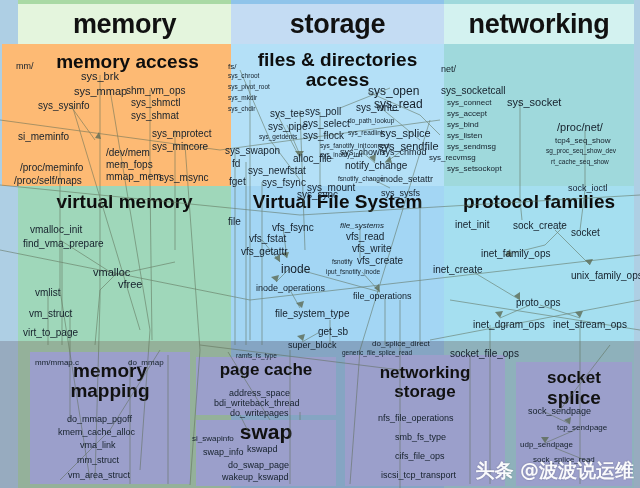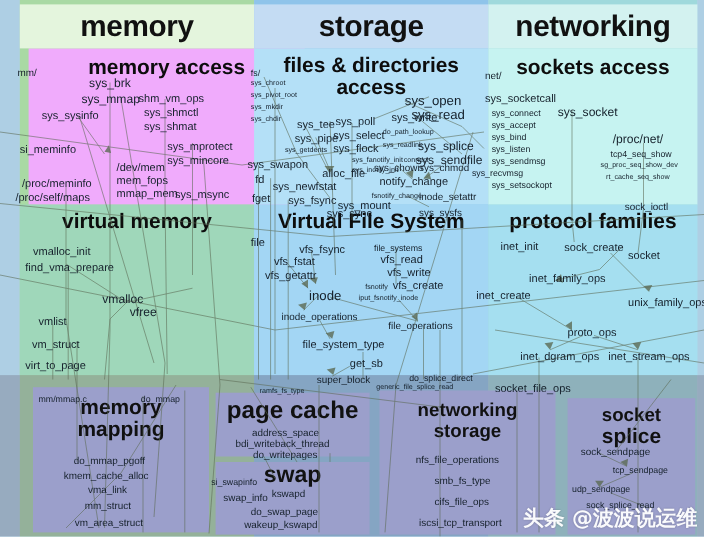--- a/index.html
+++ b/index.html
@@ -29,7 +29,7 @@
     font-size:19px;font-weight:bold;color:#0d0d0d;line-height:19px;}
 
   
-  #z-memacc{left:26px; top:44px;  width:251px;height:142px;background:#f0abfc;}
+  #z-memacc{left:2px; top:44px;  width:251px;height:142px;background:#fdba74;}
   #z-files {left:231px;top:44px;  width:213px;height:142px;background:#b4e0f7;}
   #z-sock  {left:444px;top:44px;  width:190px;height:142px;background:#c6f3f1;}
   

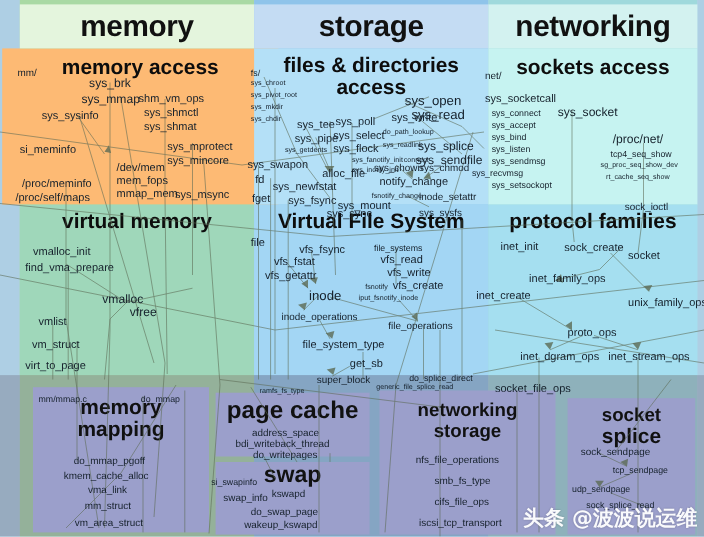--- a/index.html
+++ b/index.html
@@ -85,9 +85,6 @@
   <div class="zone" id="z-files">
     <div class="zone-title" style="top:6px;">files &amp; directories</div>
     <div class="zone-title" style="top:26px;">access</div>
-  </div>
-  <div class="zone" id="z-sock">
-    <div class="zone-title" style="top:8px;">sockets access</div>
   </div>
 
   <div class="zone" id="z-vmem">

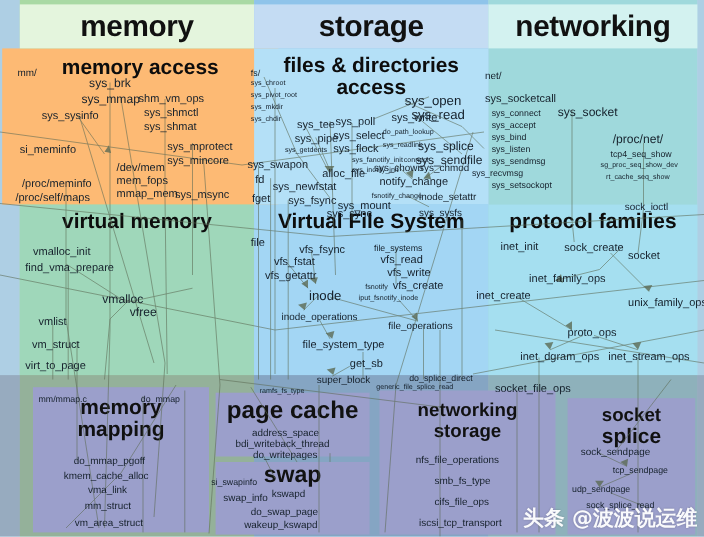--- a/index.html
+++ b/index.html
@@ -283,7 +283,7 @@
       <div class="lbl s11" style="left: 272px; top: 222px;">vfs_fsync</div>
       <div class="lbl s11" style="left: 249px; top: 233px;">vfs_fstat</div>
       <div class="lbl s11" style="left: 241px; top: 246px;">vfs_getattr</div>
-      <div class="lbl s9" style="left: 340px; top: 221px;">file_systems</div>
+      <div class="lbl s9" style="left: 340px; top: 221px; font-style: italic;">file_systems</div>
       <div class="lbl s11" style="left: 346px; top: 231px;">vfs_read</div>
       <div class="lbl s11" style="left: 352px; top: 243px;">vfs_write</div>
       <div class="lbl s11" style="left: 357px; top: 255px;">vfs_create</div>

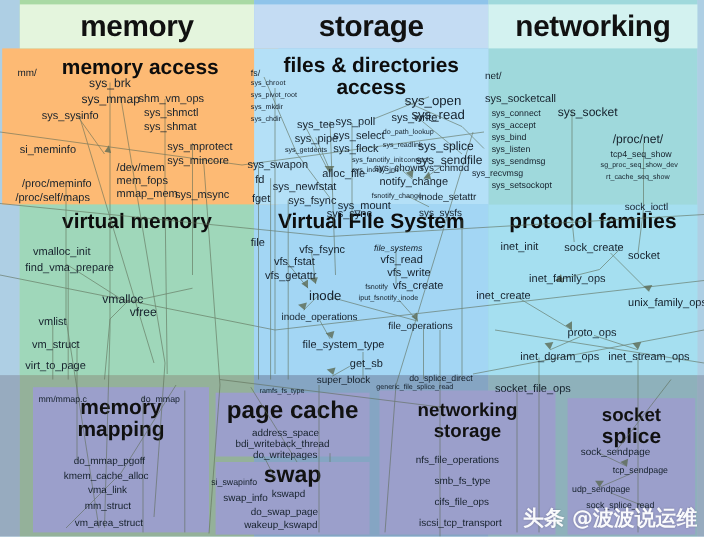--- a/index.html
+++ b/index.html
@@ -104,7 +104,7 @@
     <div class="pbox-title" style="top:28px;font-size:19px;">mapping</div>
   </div>
   <div class="pbox" id="b-pcache">
-    <div class="pbox-title" style="top:3px;font-size:22px;">page cache</div>
+    <div class="pbox-title" style="top:3px;font-size:17px;">page cache</div>
   </div>
   <div class="pbox" id="b-swap">
     <div class="pbox-title" style="top:0px;font-size:21px;">swap</div>

